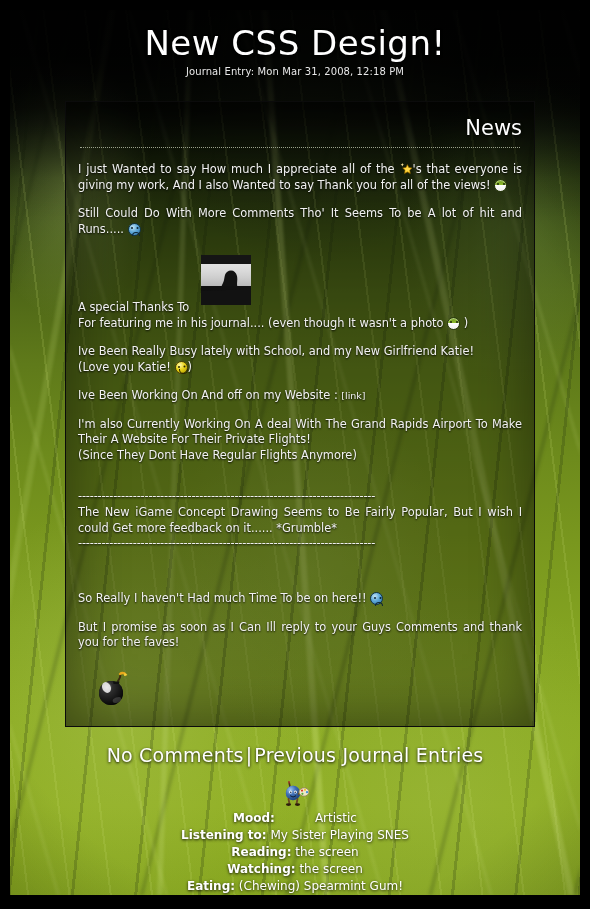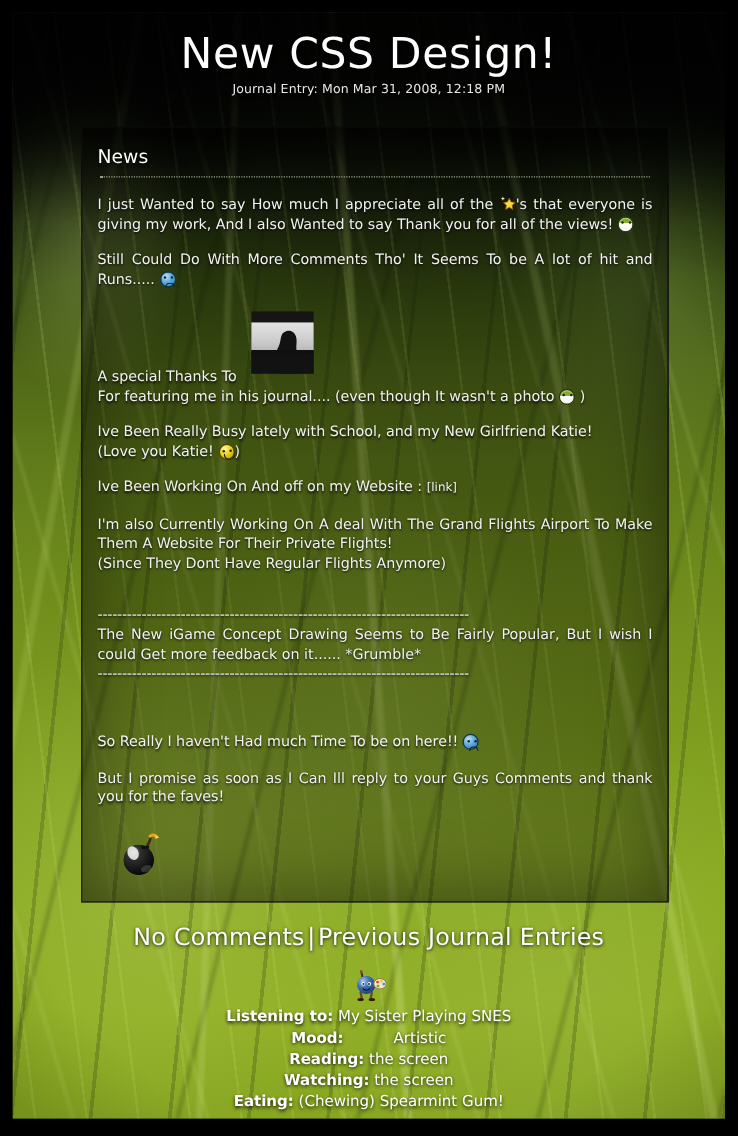--- a/index.html
+++ b/index.html
@@ -132,9 +132,9 @@
     min-height:604px;
   }
   #news-heading {
-    text-align:left;
+    text-align:right;
     color:#ffffff;
-    font-size:15px;
+    font-size:21px;
     font-weight:400;
     padding-bottom:7px;
     text-shadow:0 1px 3px rgba(0,0,0,.9);

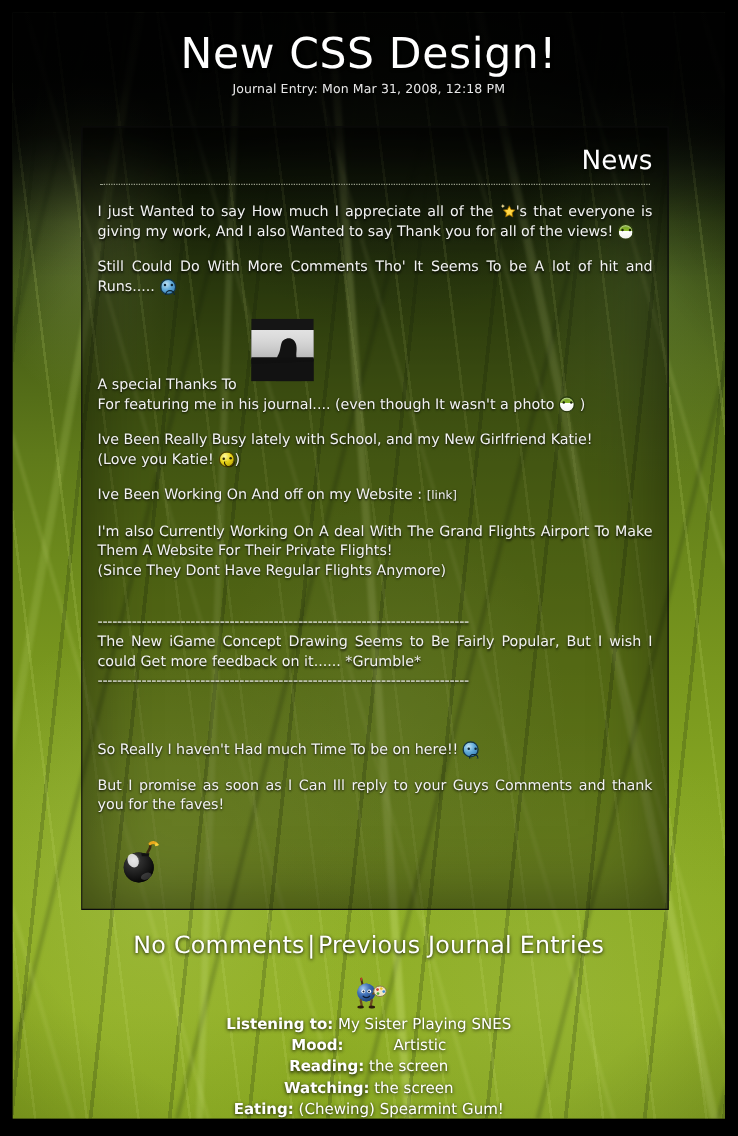--- a/index.html
+++ b/index.html
@@ -329,7 +329,7 @@
       <div class="para nojust"><span>Ive Been Working On And off on my Website : </span><span class="smalllink">[link]</span></div>
 
       
-      <div class="para"><span>I'm also Currently Working On A deal With The Grand Flights Airport To Make Them A Website For Their Private Flights!</span><br><span>(Since They Dont Have Regular Flights Anymore)</span></div>
+      <div class="para"><span>I'm also Currently Working On A deal With The Grand Rapids Airport To Make Their A Website For Their Private Flights!</span><br><span>(Since They Dont Have Regular Flights Anymore)</span></div>
 
       <div class="gap-lg"></div>
 

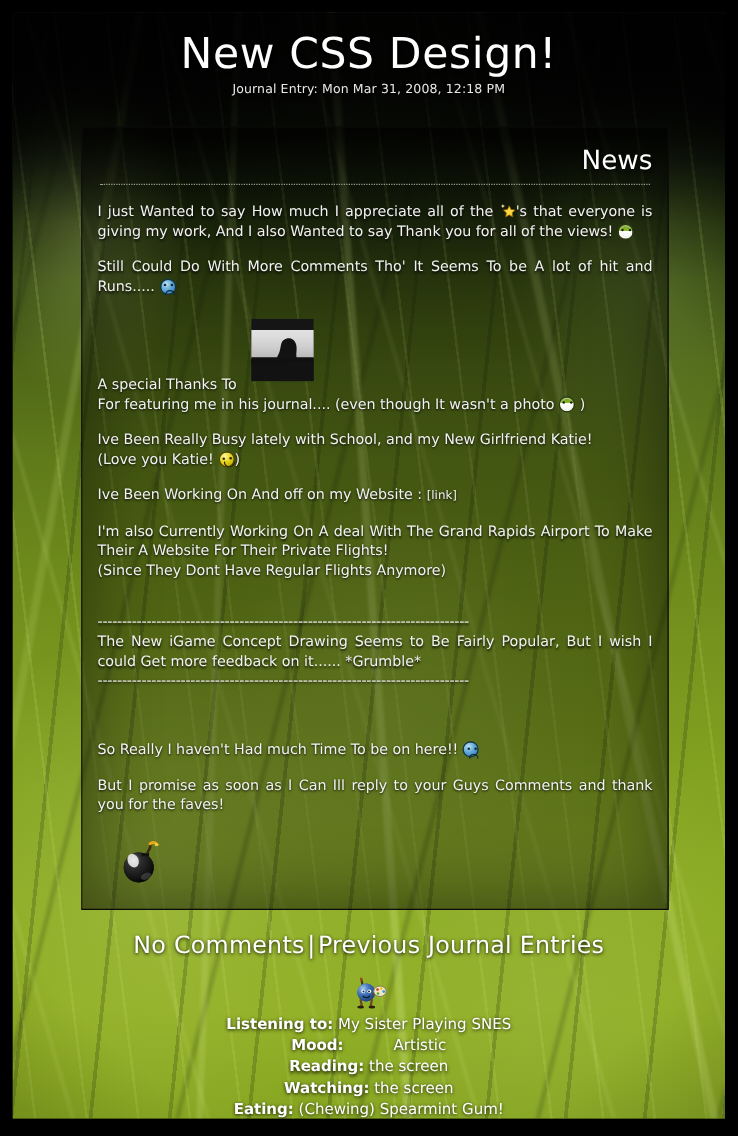--- a/index.html
+++ b/index.html
@@ -408,8 +408,8 @@
       </svg>
 
       <div id="meta-list">
+        <div class="meta-row mood-row"><span class="meta-key">Mood:</span><span class="meta-val">Artistic</span></div>
         <div class="meta-row"><span class="meta-key">Listening to:</span> <span class="meta-val">My Sister Playing SNES</span></div>
-        <div class="meta-row mood-row"><span class="meta-key">Mood:</span><span class="meta-val">Artistic</span></div>
         <div class="meta-row"><span class="meta-key">Reading:</span> <span class="meta-val">the screen</span></div>
         <div class="meta-row"><span class="meta-key">Watching:</span> <span class="meta-val">the screen</span></div>
         <div class="meta-row"><span class="meta-key">Eating:</span> <span class="meta-val">(Chewing) Spearmint Gum!</span></div>

